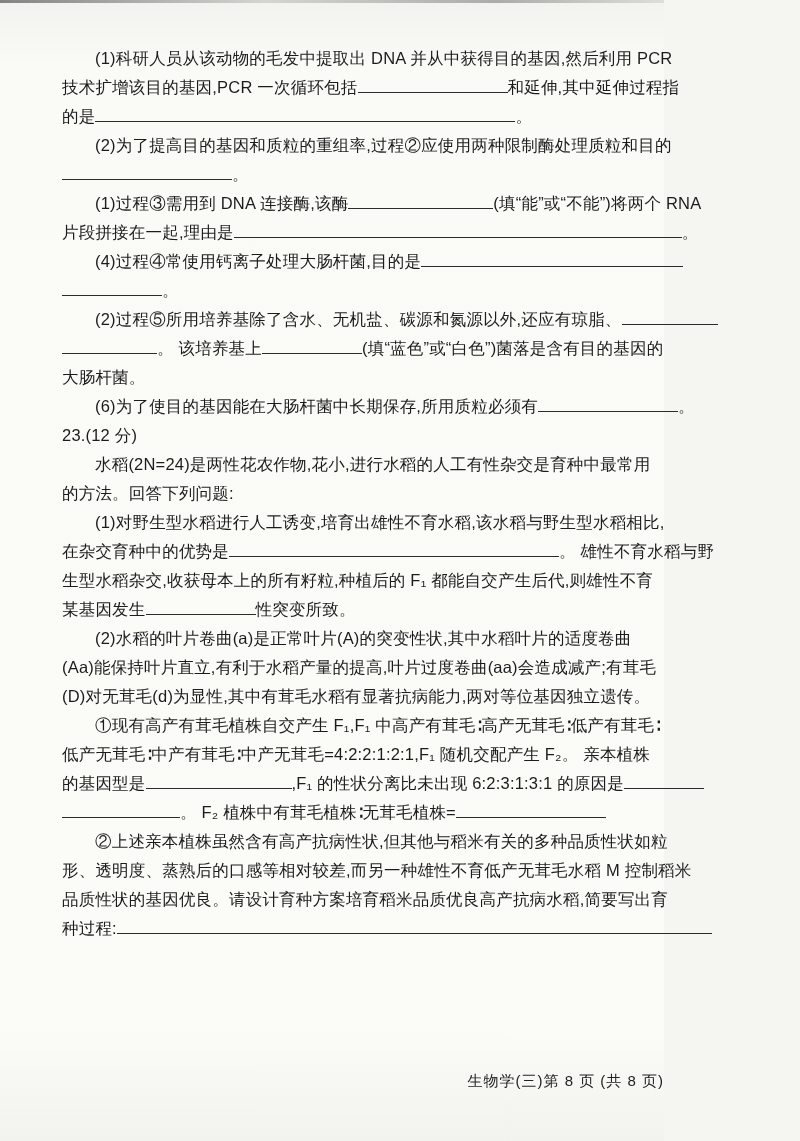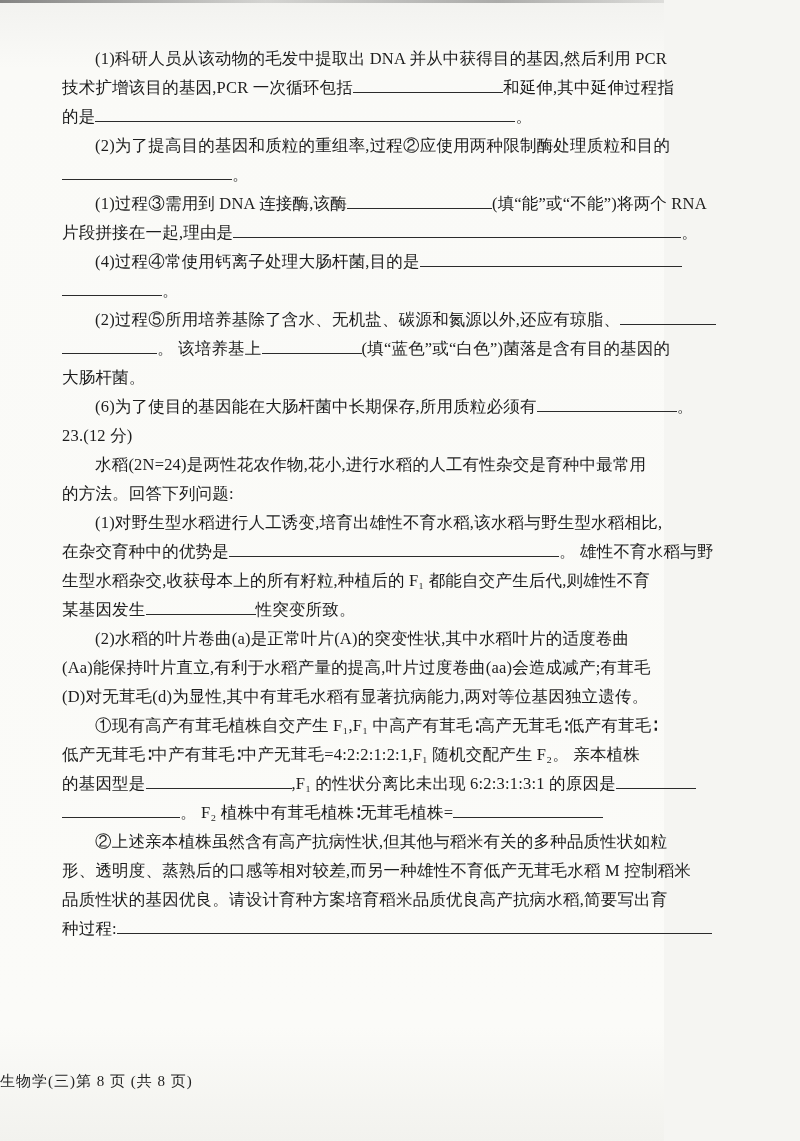--- a/index.html
+++ b/index.html
@@ -17,7 +17,7 @@
     width: 664px;
     height: 1141px;
     background: linear-gradient(180deg, #f2f2ef 0%, #fafaf7 6%, #fbfbf8 90%, #f2f2ee 100%);
-    font-family: Liberation Serif, serif;
+    font-family: Liberation Sans, sans-serif;
     color: #1c1c1c;
   }
   .scan-edge {

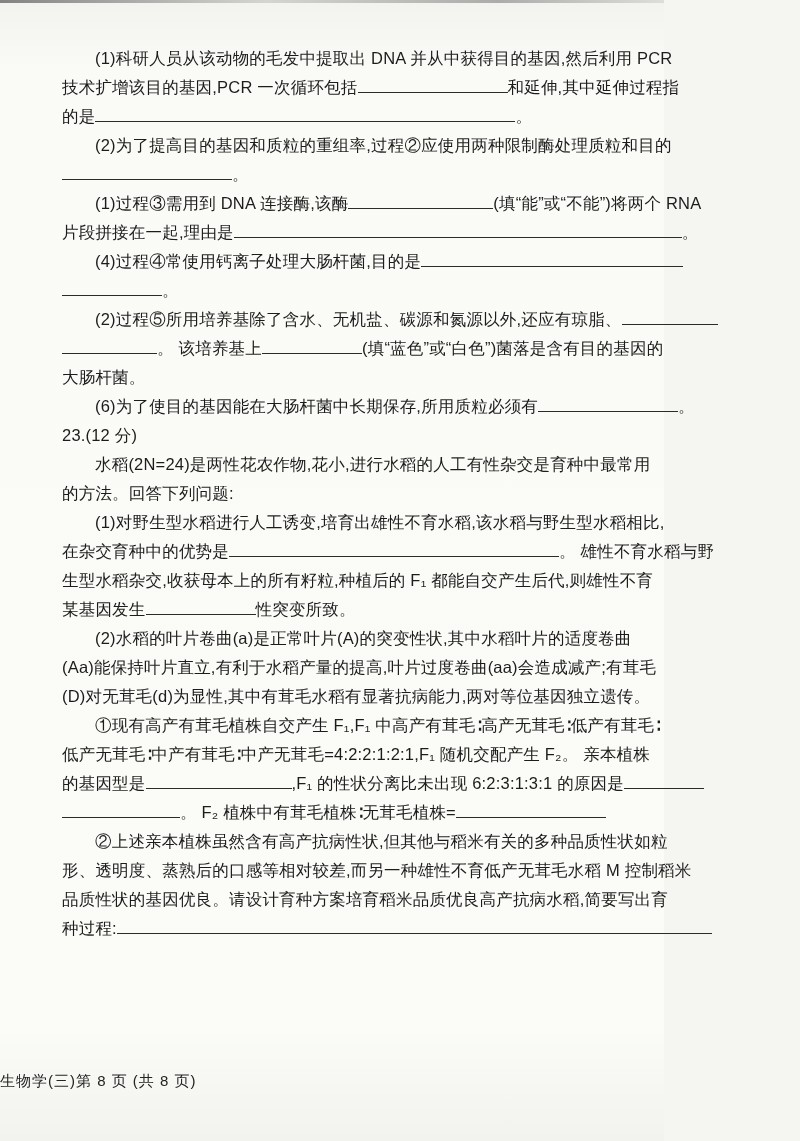--- a/index.html
+++ b/index.html
@@ -55,10 +55,11 @@
     left: 0;
     right: 0;
     top: 1072px;
-    text-align: left;
+    text-align: right;
     font-size: 15px;
     letter-spacing: 1px;
     color: #232323;
+    padding-left: 12px;
   }
 </style>
 </head>

